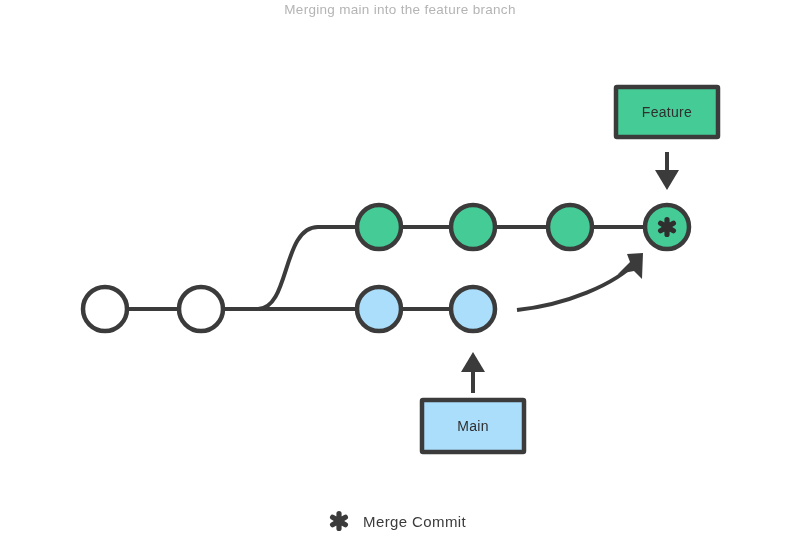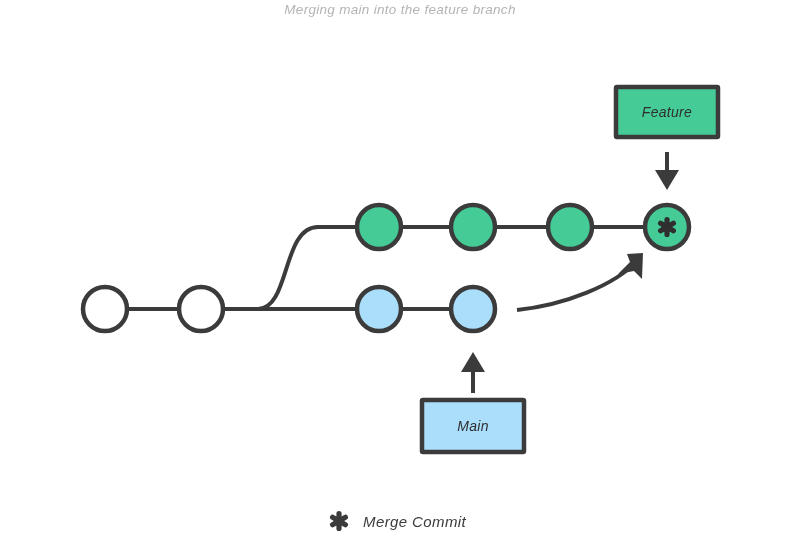--- a/index.html
+++ b/index.html
@@ -19,7 +19,6 @@
     width: 800px;
     height: 536px;
     background: #ffffff;
-    font-style: italic;
   }
   .diagram-svg {
     position: absolute;

